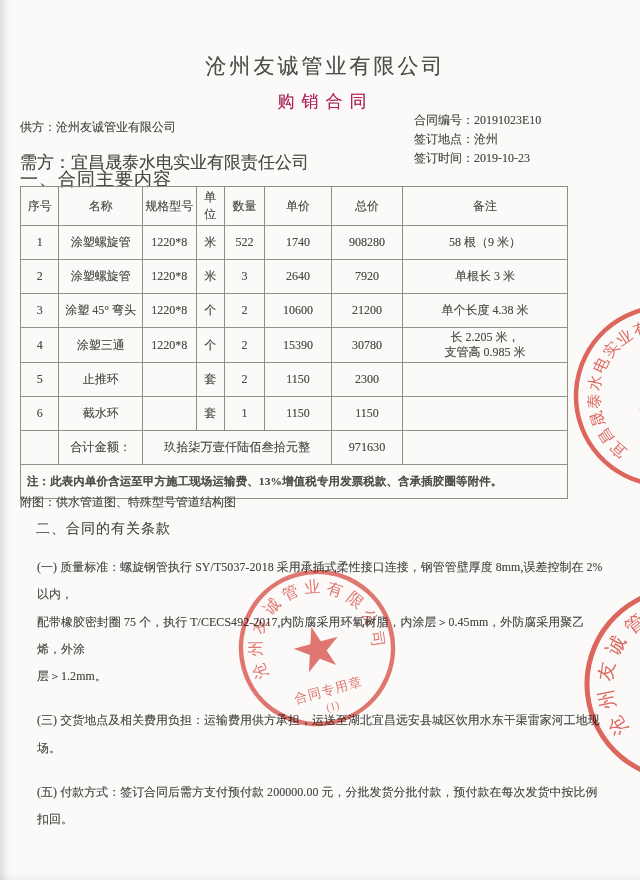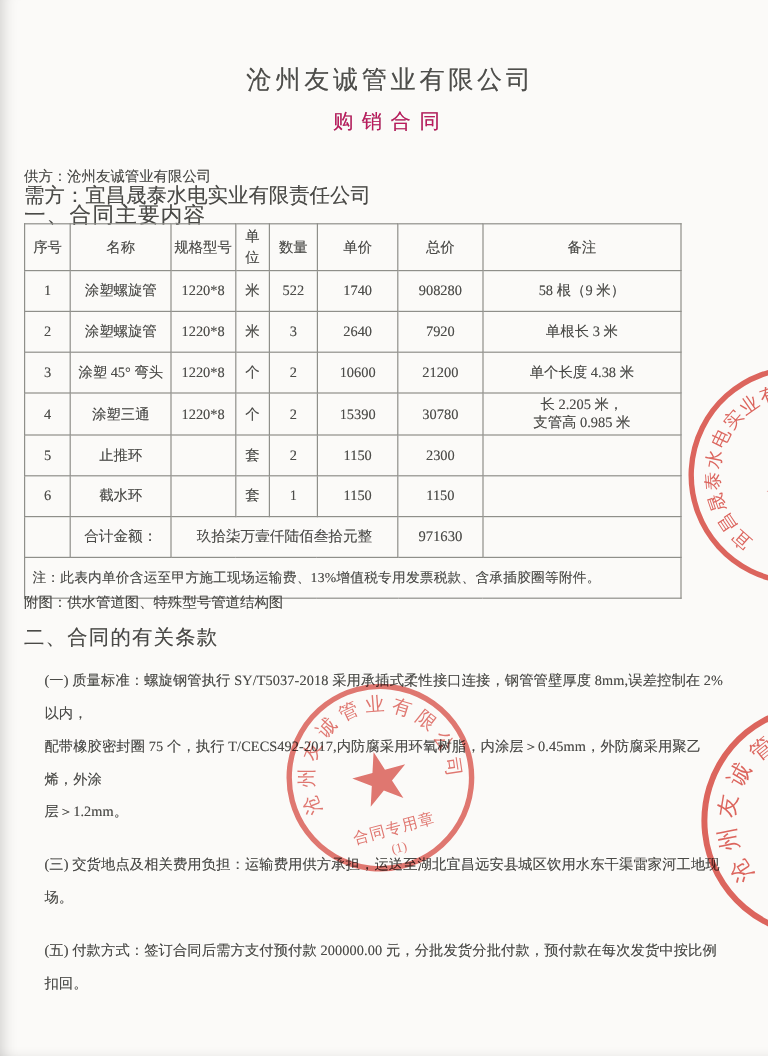--- a/index.html
+++ b/index.html
@@ -17,7 +17,7 @@
     font-size:21px;letter-spacing:3px;color:#4e4e4b;font-weight:400;}
   .title-doc{position:absolute;top:90px;left:0;width:100%;text-align:center;
     font-size:17px;letter-spacing:7px;color:#be185d;font-weight:400;}
-  .party-supplier{position:absolute;left:20px;top:119px;font-size:12px;margin-top:20px;}
+  .party-supplier{position:absolute;left:20px;top:119px;font-size:12px;}
   .party-buyer{position:absolute;left:20px;top:151px;font-size:17px;}
   .meta{position:absolute;left:414px;top:111px;font-size:12px;line-height:19px;}
   .meta .row{white-space:nowrap;}

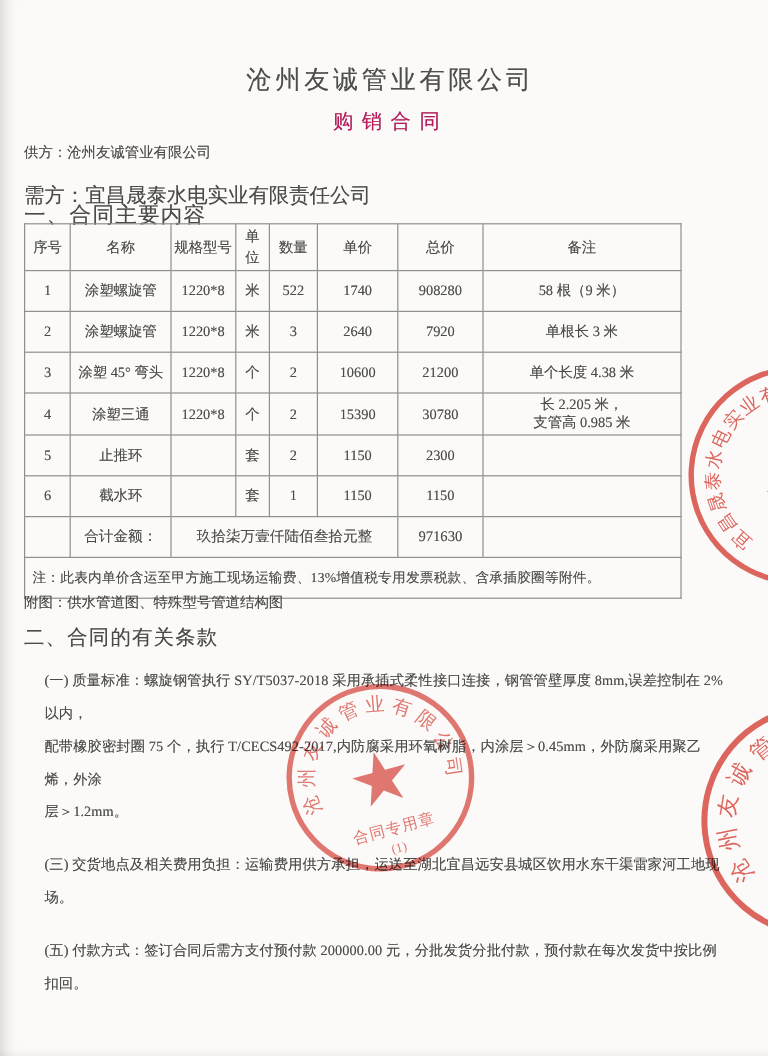--- a/index.html
+++ b/index.html
@@ -61,6 +61,17 @@
     <span>供方：</span><span>沧州友诚管业有限公司</span>
   </div>
 
+  <div class="meta txt">
+    <div class="row">
+      <span>合同编号：</span><span>20191023E10</span>
+    </div>
+    <div class="row">
+      <span>签订地点：</span><span>沧州</span>
+    </div>
+    <div class="row">
+      <span>签订时间：</span><span>2019-10-23</span>
+    </div>
+  </div>
 
   <div class="party-buyer txt">
     <span>需方：</span><span>宜昌晟泰水电实业有限责任公司</span>

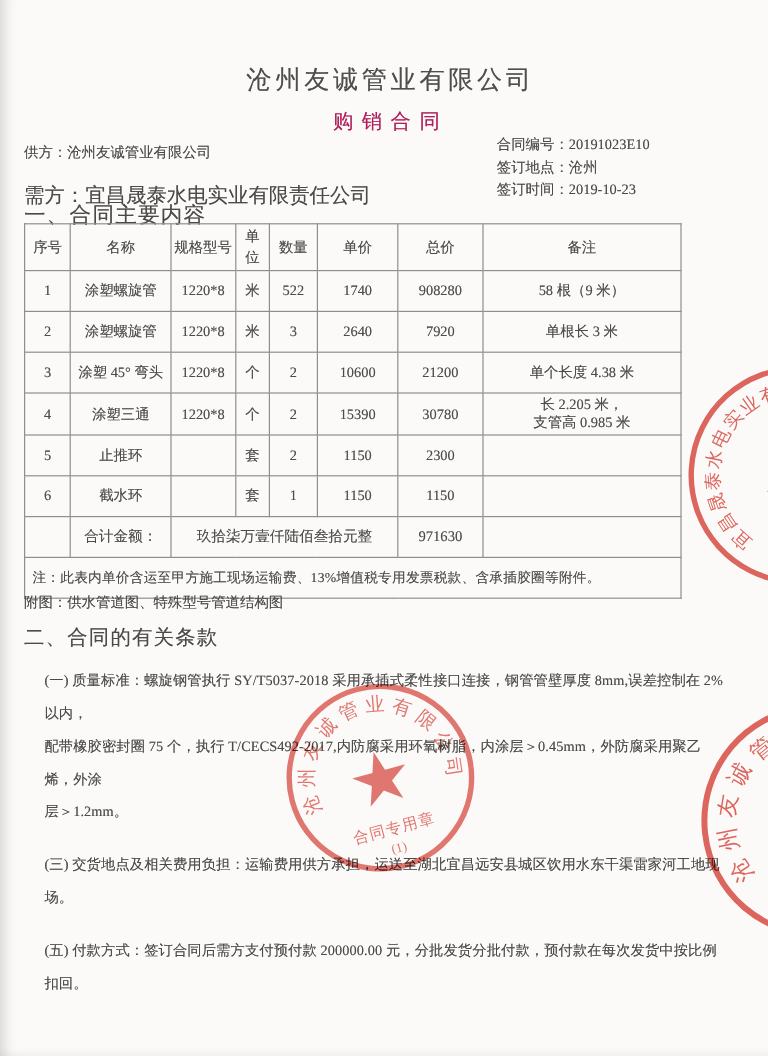--- a/index.html
+++ b/index.html
@@ -36,7 +36,7 @@
   tr.total-row{height:31px;}
   tr.total-row td{font-size:12.2px;}
   tr.note-row{height:34px;}
-  tr.note-row td{text-align:left;padding:2px 6px;font-size:11.4px;letter-spacing:.2px;}
+  tr.note-row td{text-align:left;padding:2px 6px;font-size:11.4px;letter-spacing:.2px;font-weight:bold;}
   .attachment{position:absolute;left:20px;top:494px;font-size:12px;}
   .sec2-heading{position:absolute;left:20px;top:520px;font-size:17px;font-weight:500;letter-spacing:1px;}
   .clauses{position:absolute;left:20px;top:537px;width:601px;}

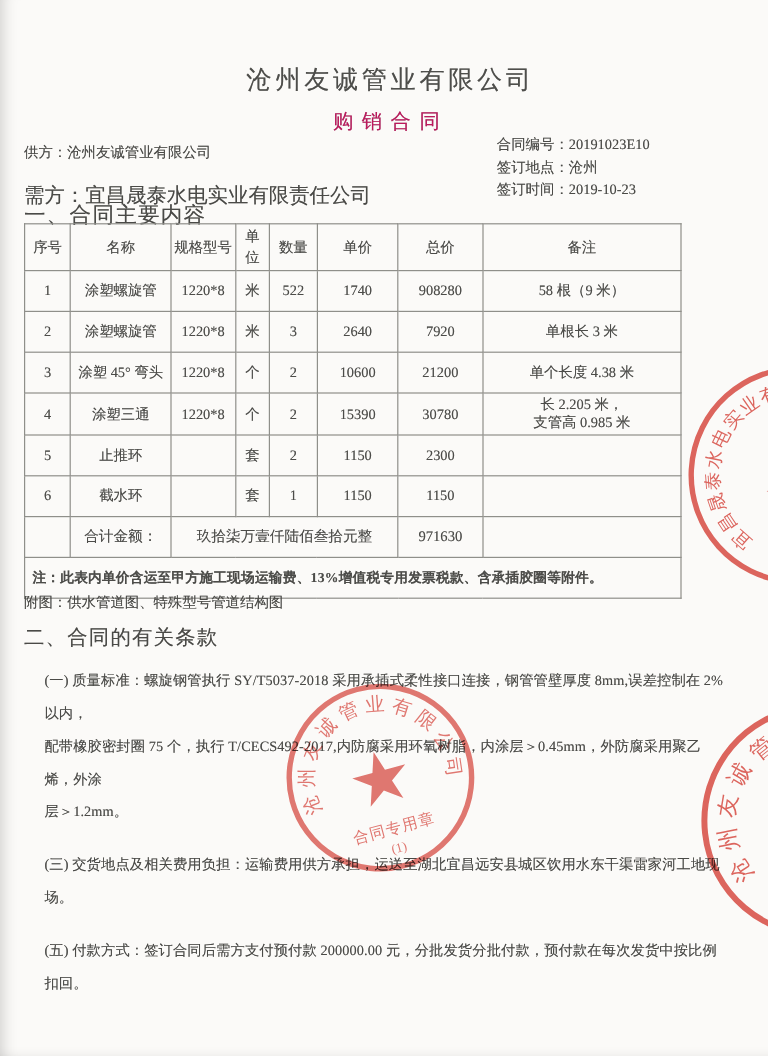--- a/index.html
+++ b/index.html
@@ -38,7 +38,7 @@
   tr.note-row{height:34px;}
   tr.note-row td{text-align:left;padding:2px 6px;font-size:11.4px;letter-spacing:.2px;font-weight:bold;}
   .attachment{position:absolute;left:20px;top:494px;font-size:12px;}
-  .sec2-heading{position:absolute;left:20px;top:520px;font-size:17px;font-weight:500;letter-spacing:1px;}
+  .sec2-heading{position:absolute;left:36px;top:520px;font-size:14px;font-weight:500;letter-spacing:1px;}
   .clauses{position:absolute;left:20px;top:537px;width:601px;}
   .clause{margin:17px;font-size:11.9px;line-height:27.3px;white-space:pre-line;letter-spacing:.1px;}
   .clause.hang{padding-left:29px;text-indent:-29px;}

